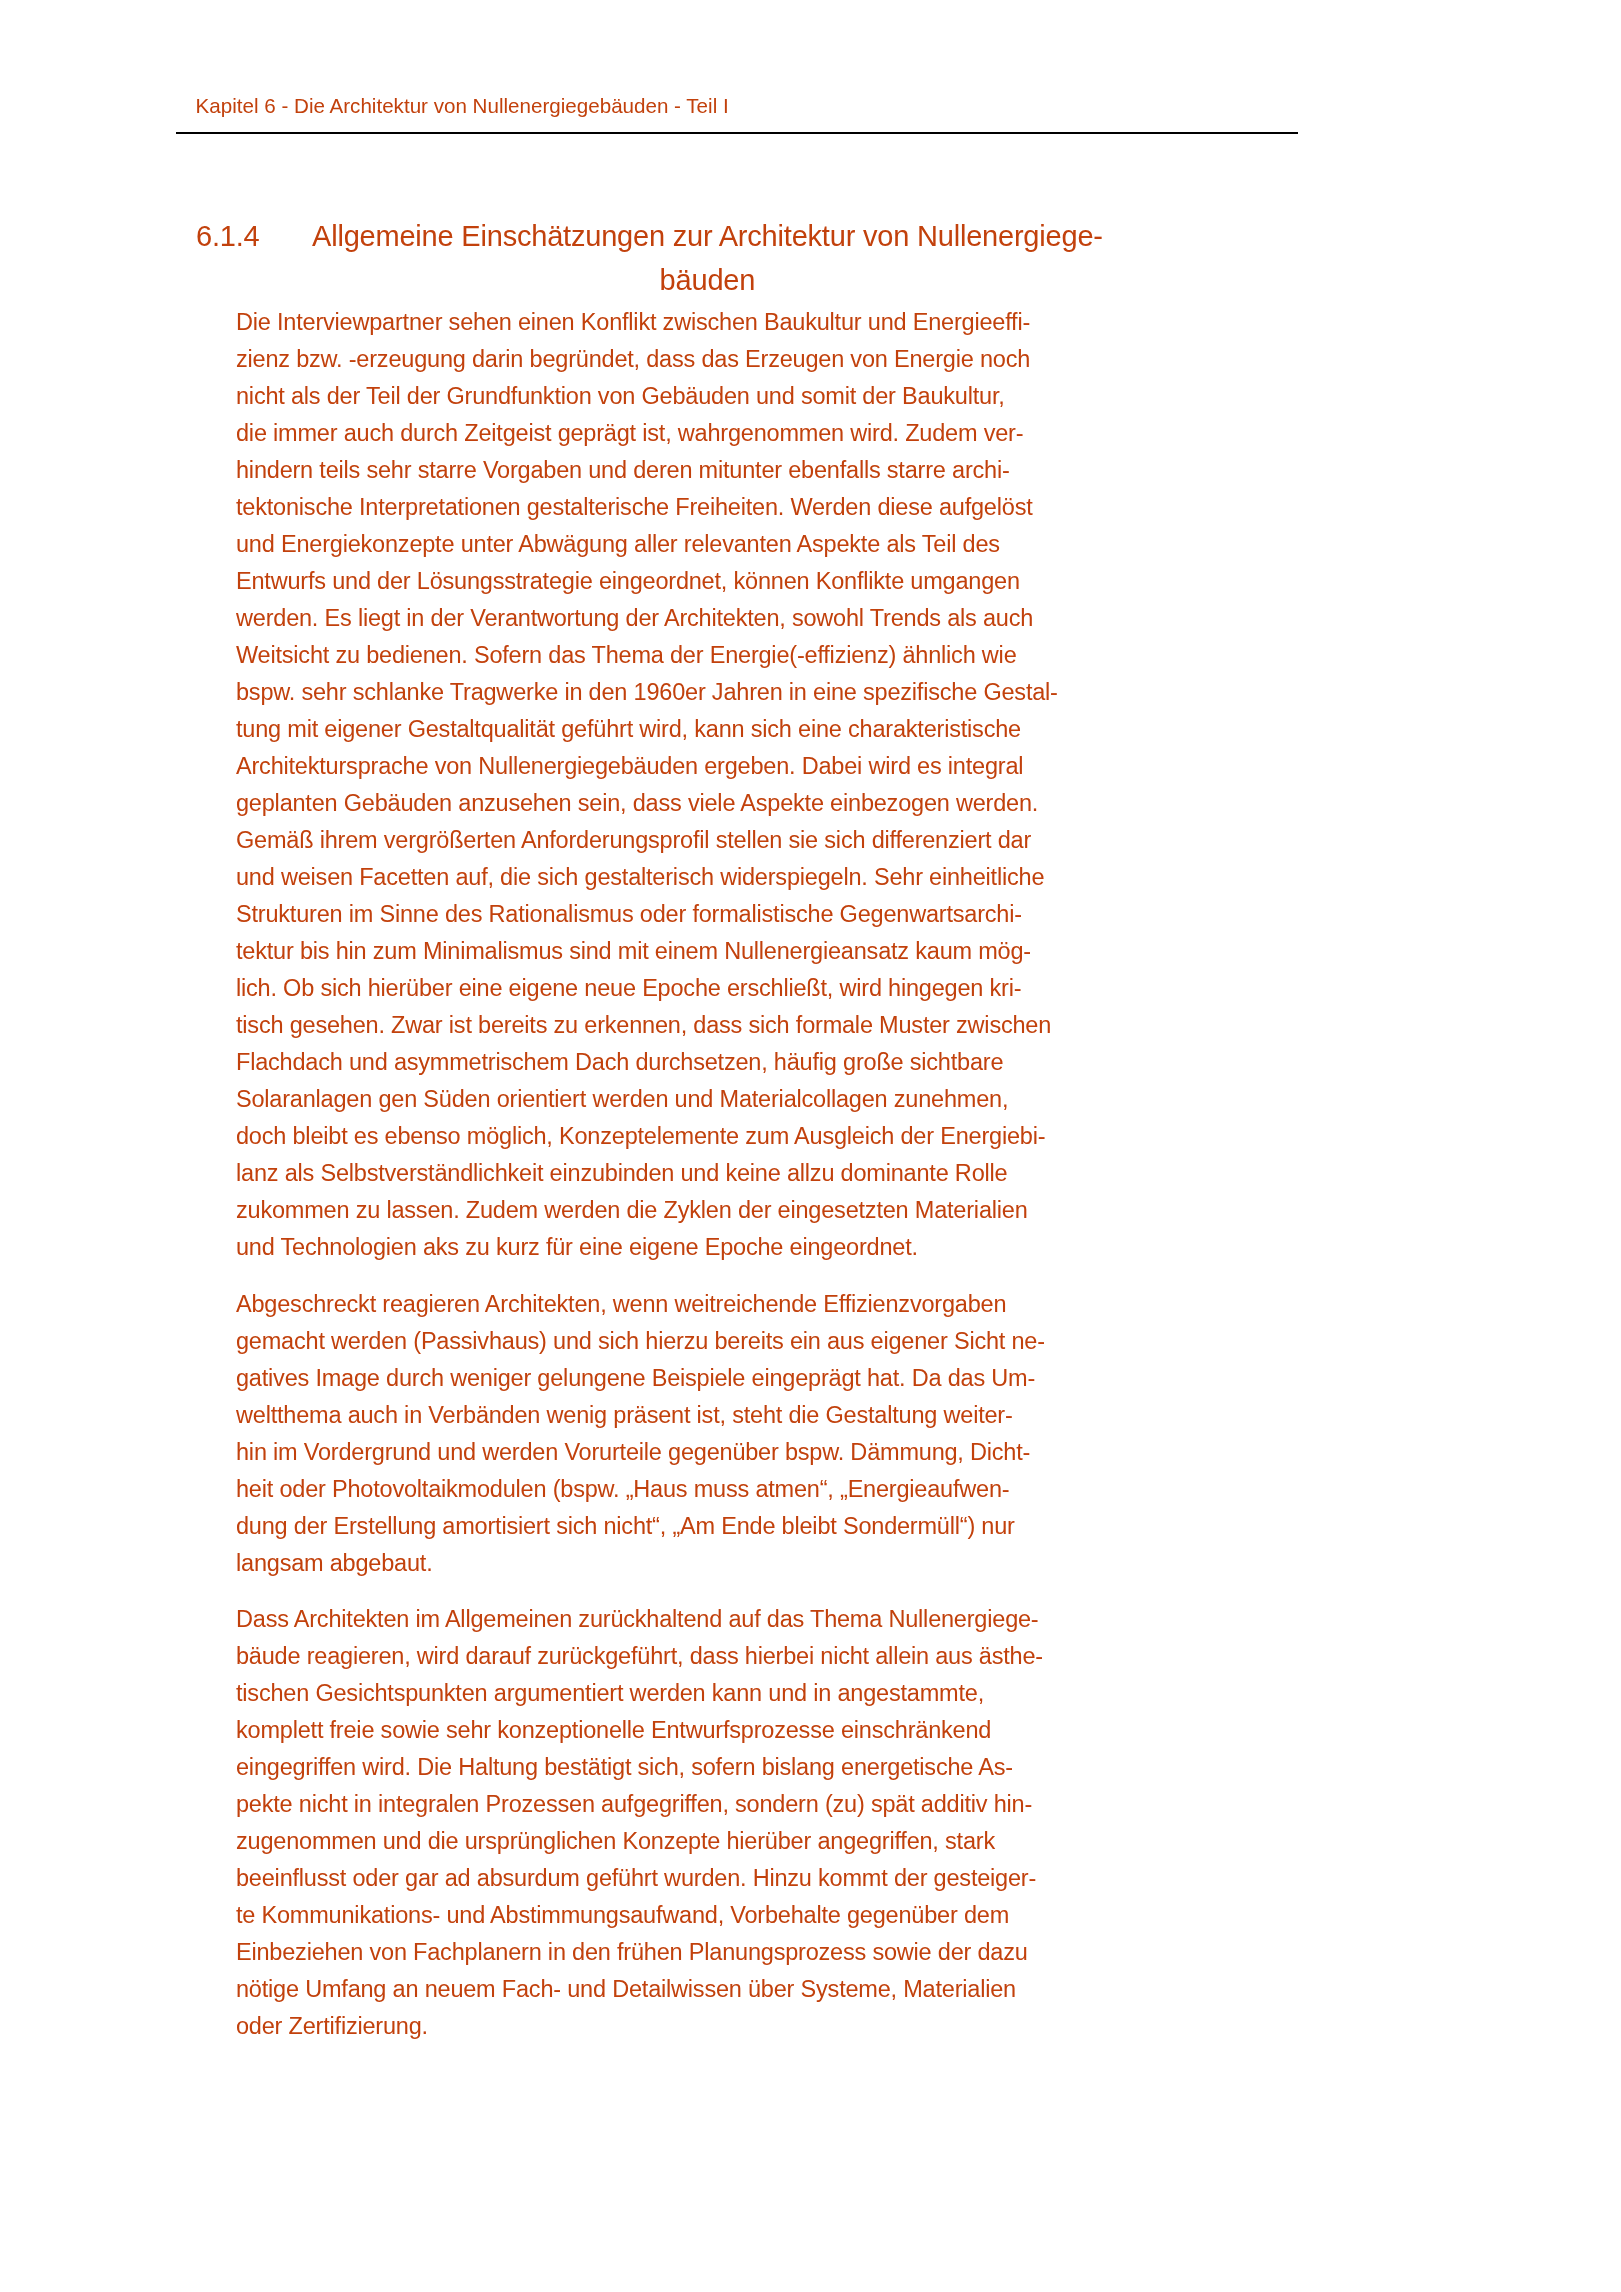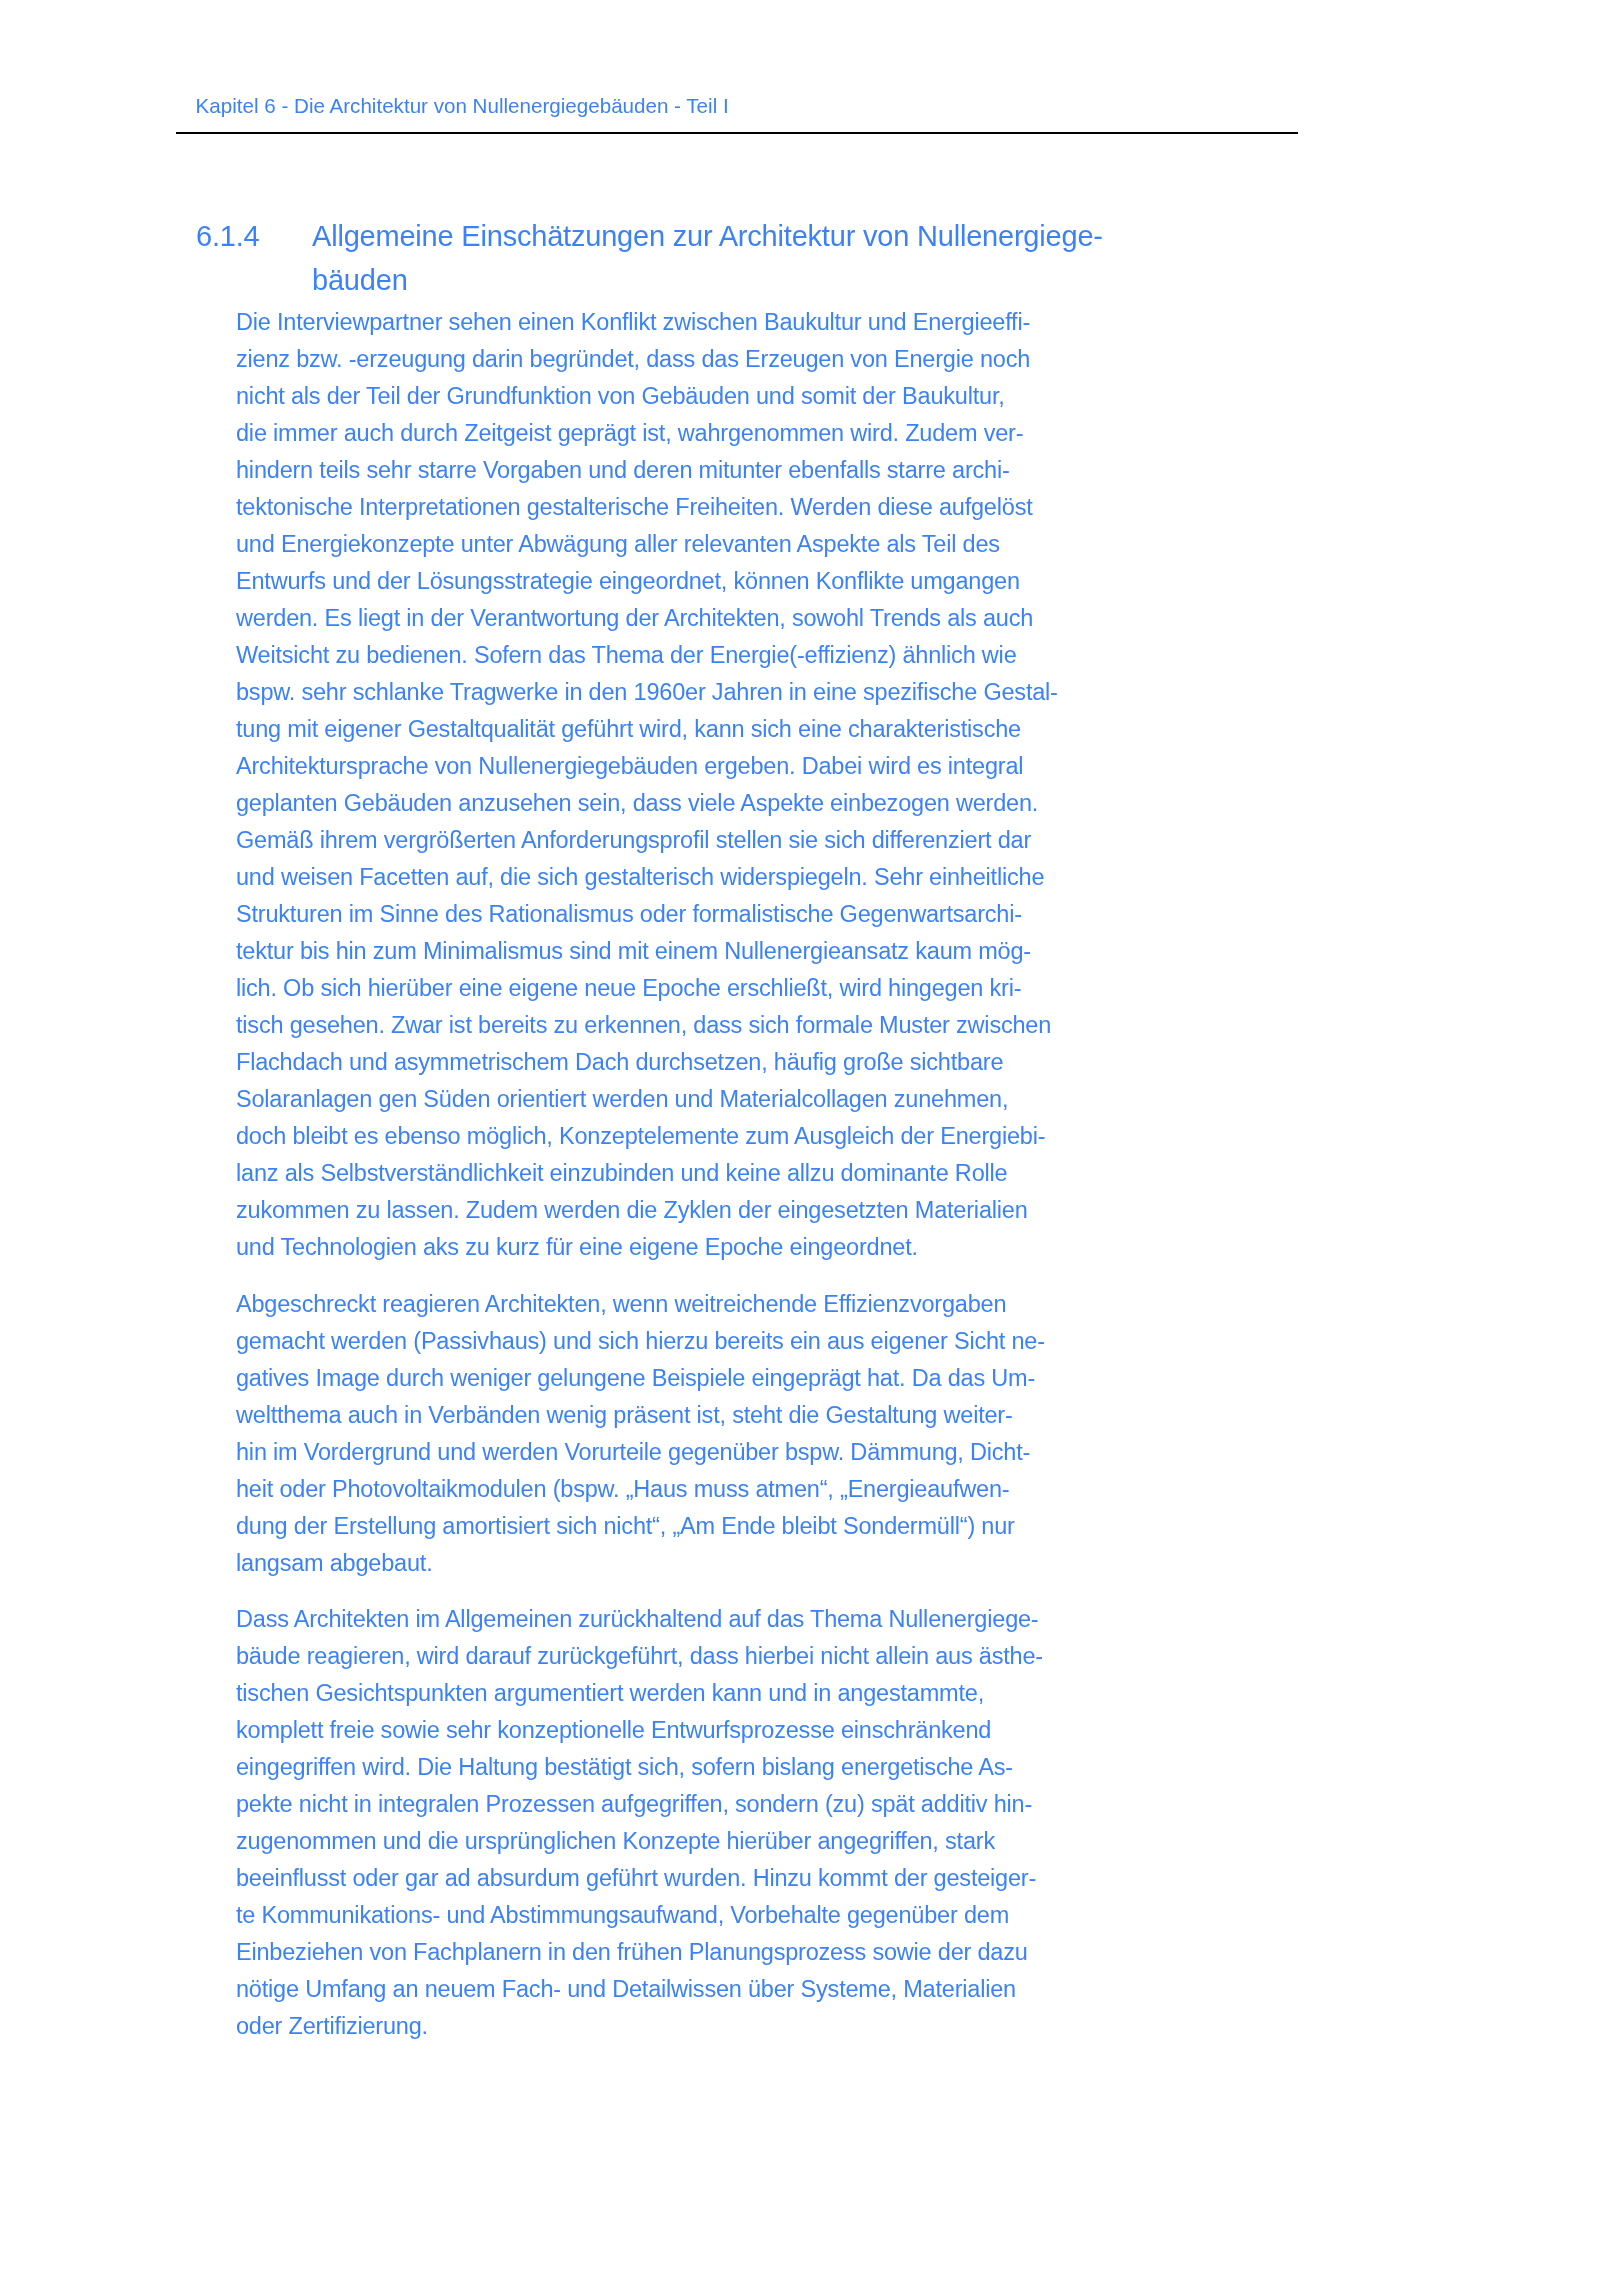--- a/index.html
+++ b/index.html
@@ -13,7 +13,7 @@
     height: 2293px;
     background: #ffffff;
     font-family: "Liberation Sans", "DejaVu Sans", sans-serif;
-    color: #3b82f6;
+    color: #c2410c;
     overflow: hidden;
   }
   .header-row {

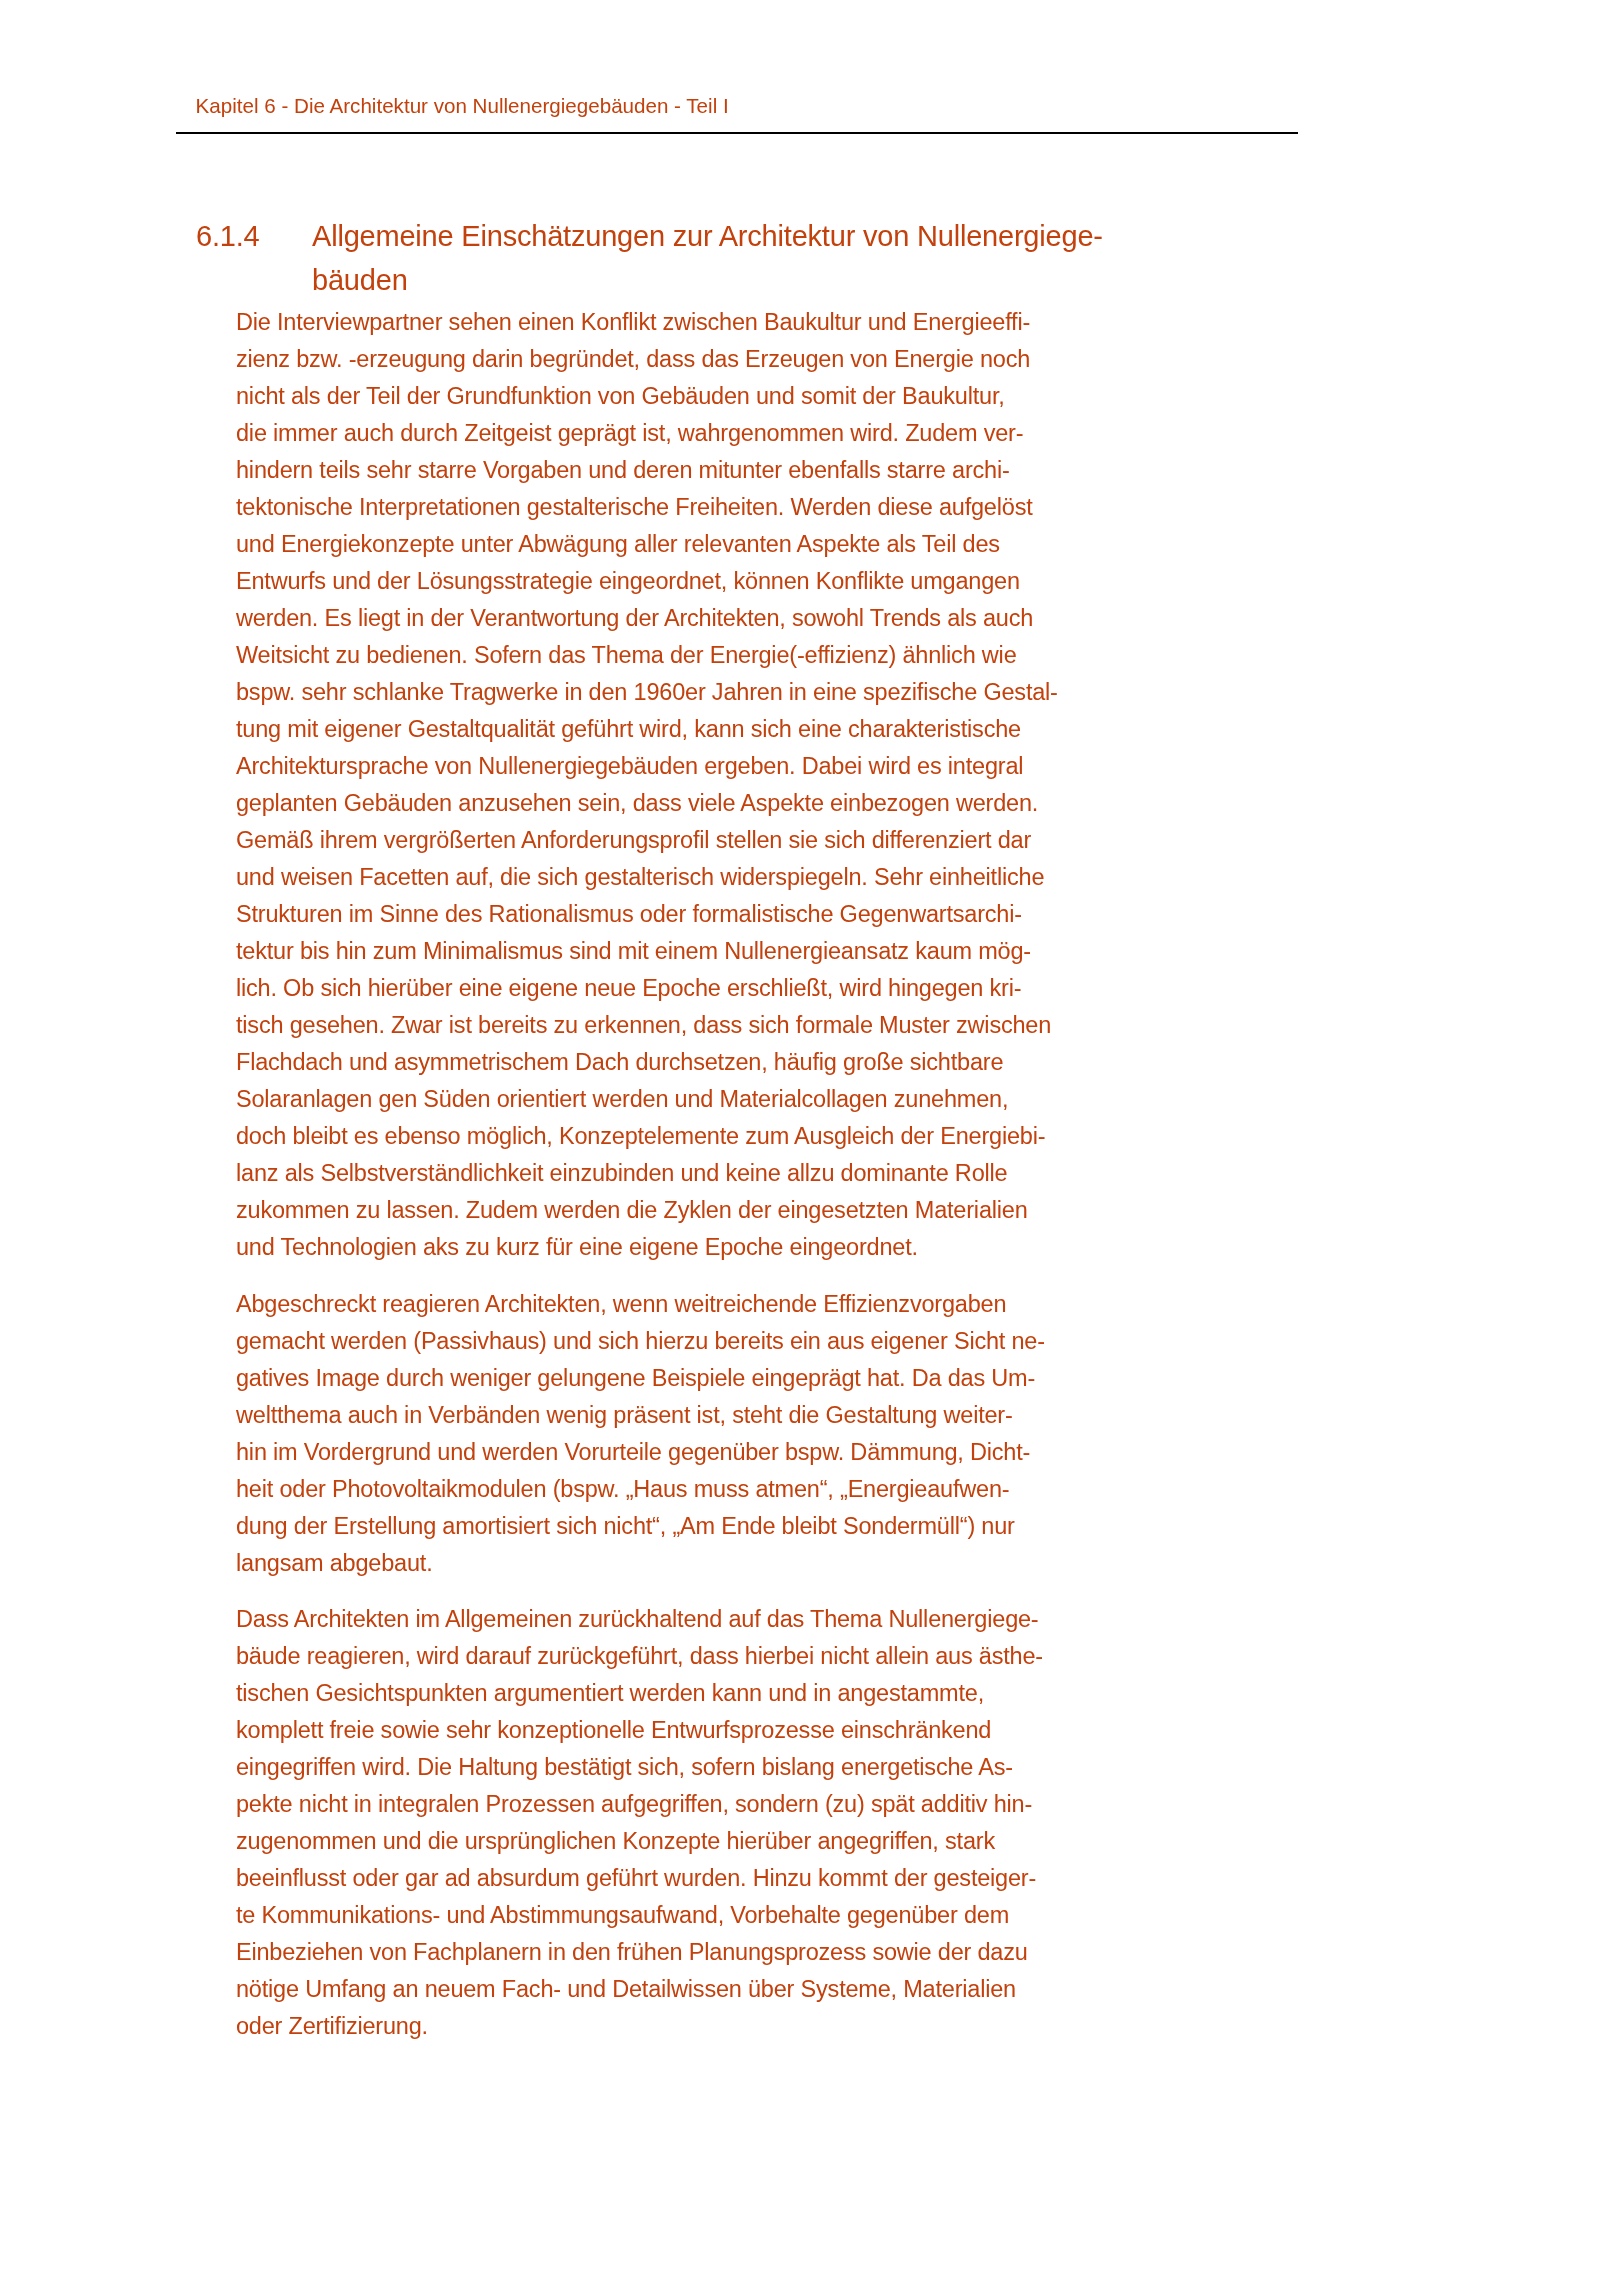--- a/index.html
+++ b/index.html
@@ -57,6 +57,7 @@
   }
   .section-title {
     white-space: pre-line;
+    text-align: center;
   }
   .body-text {
     position: absolute;

